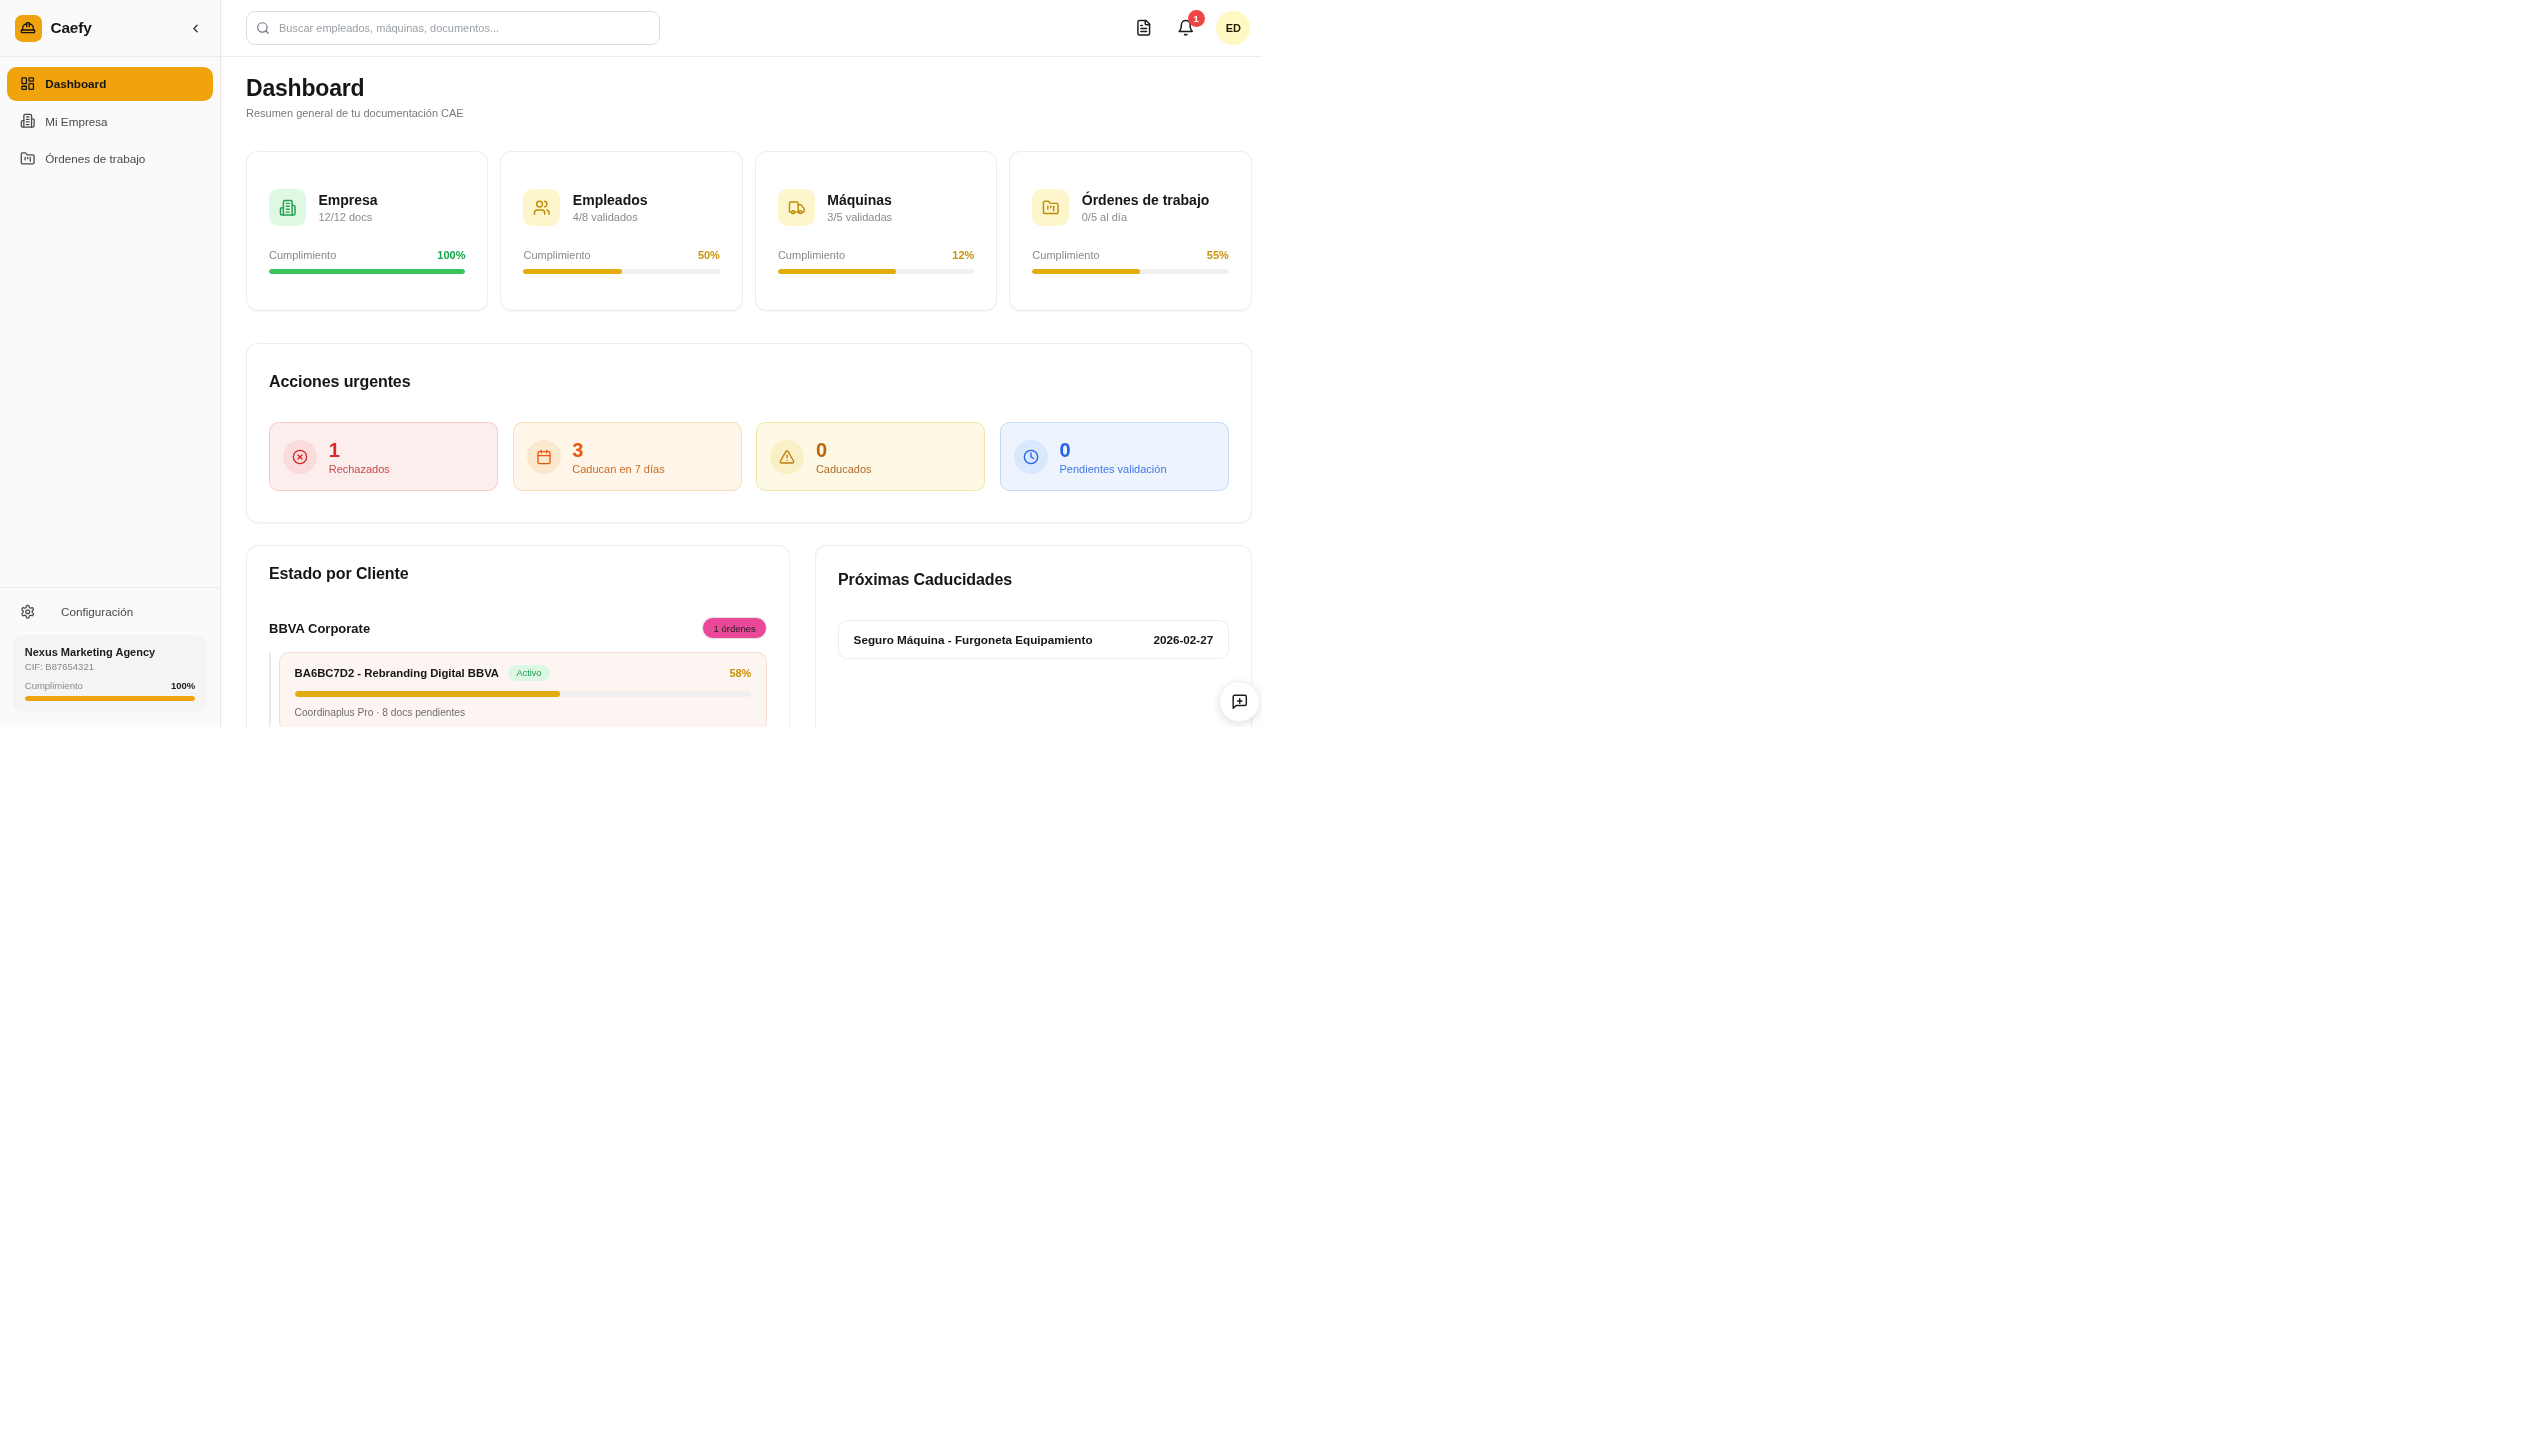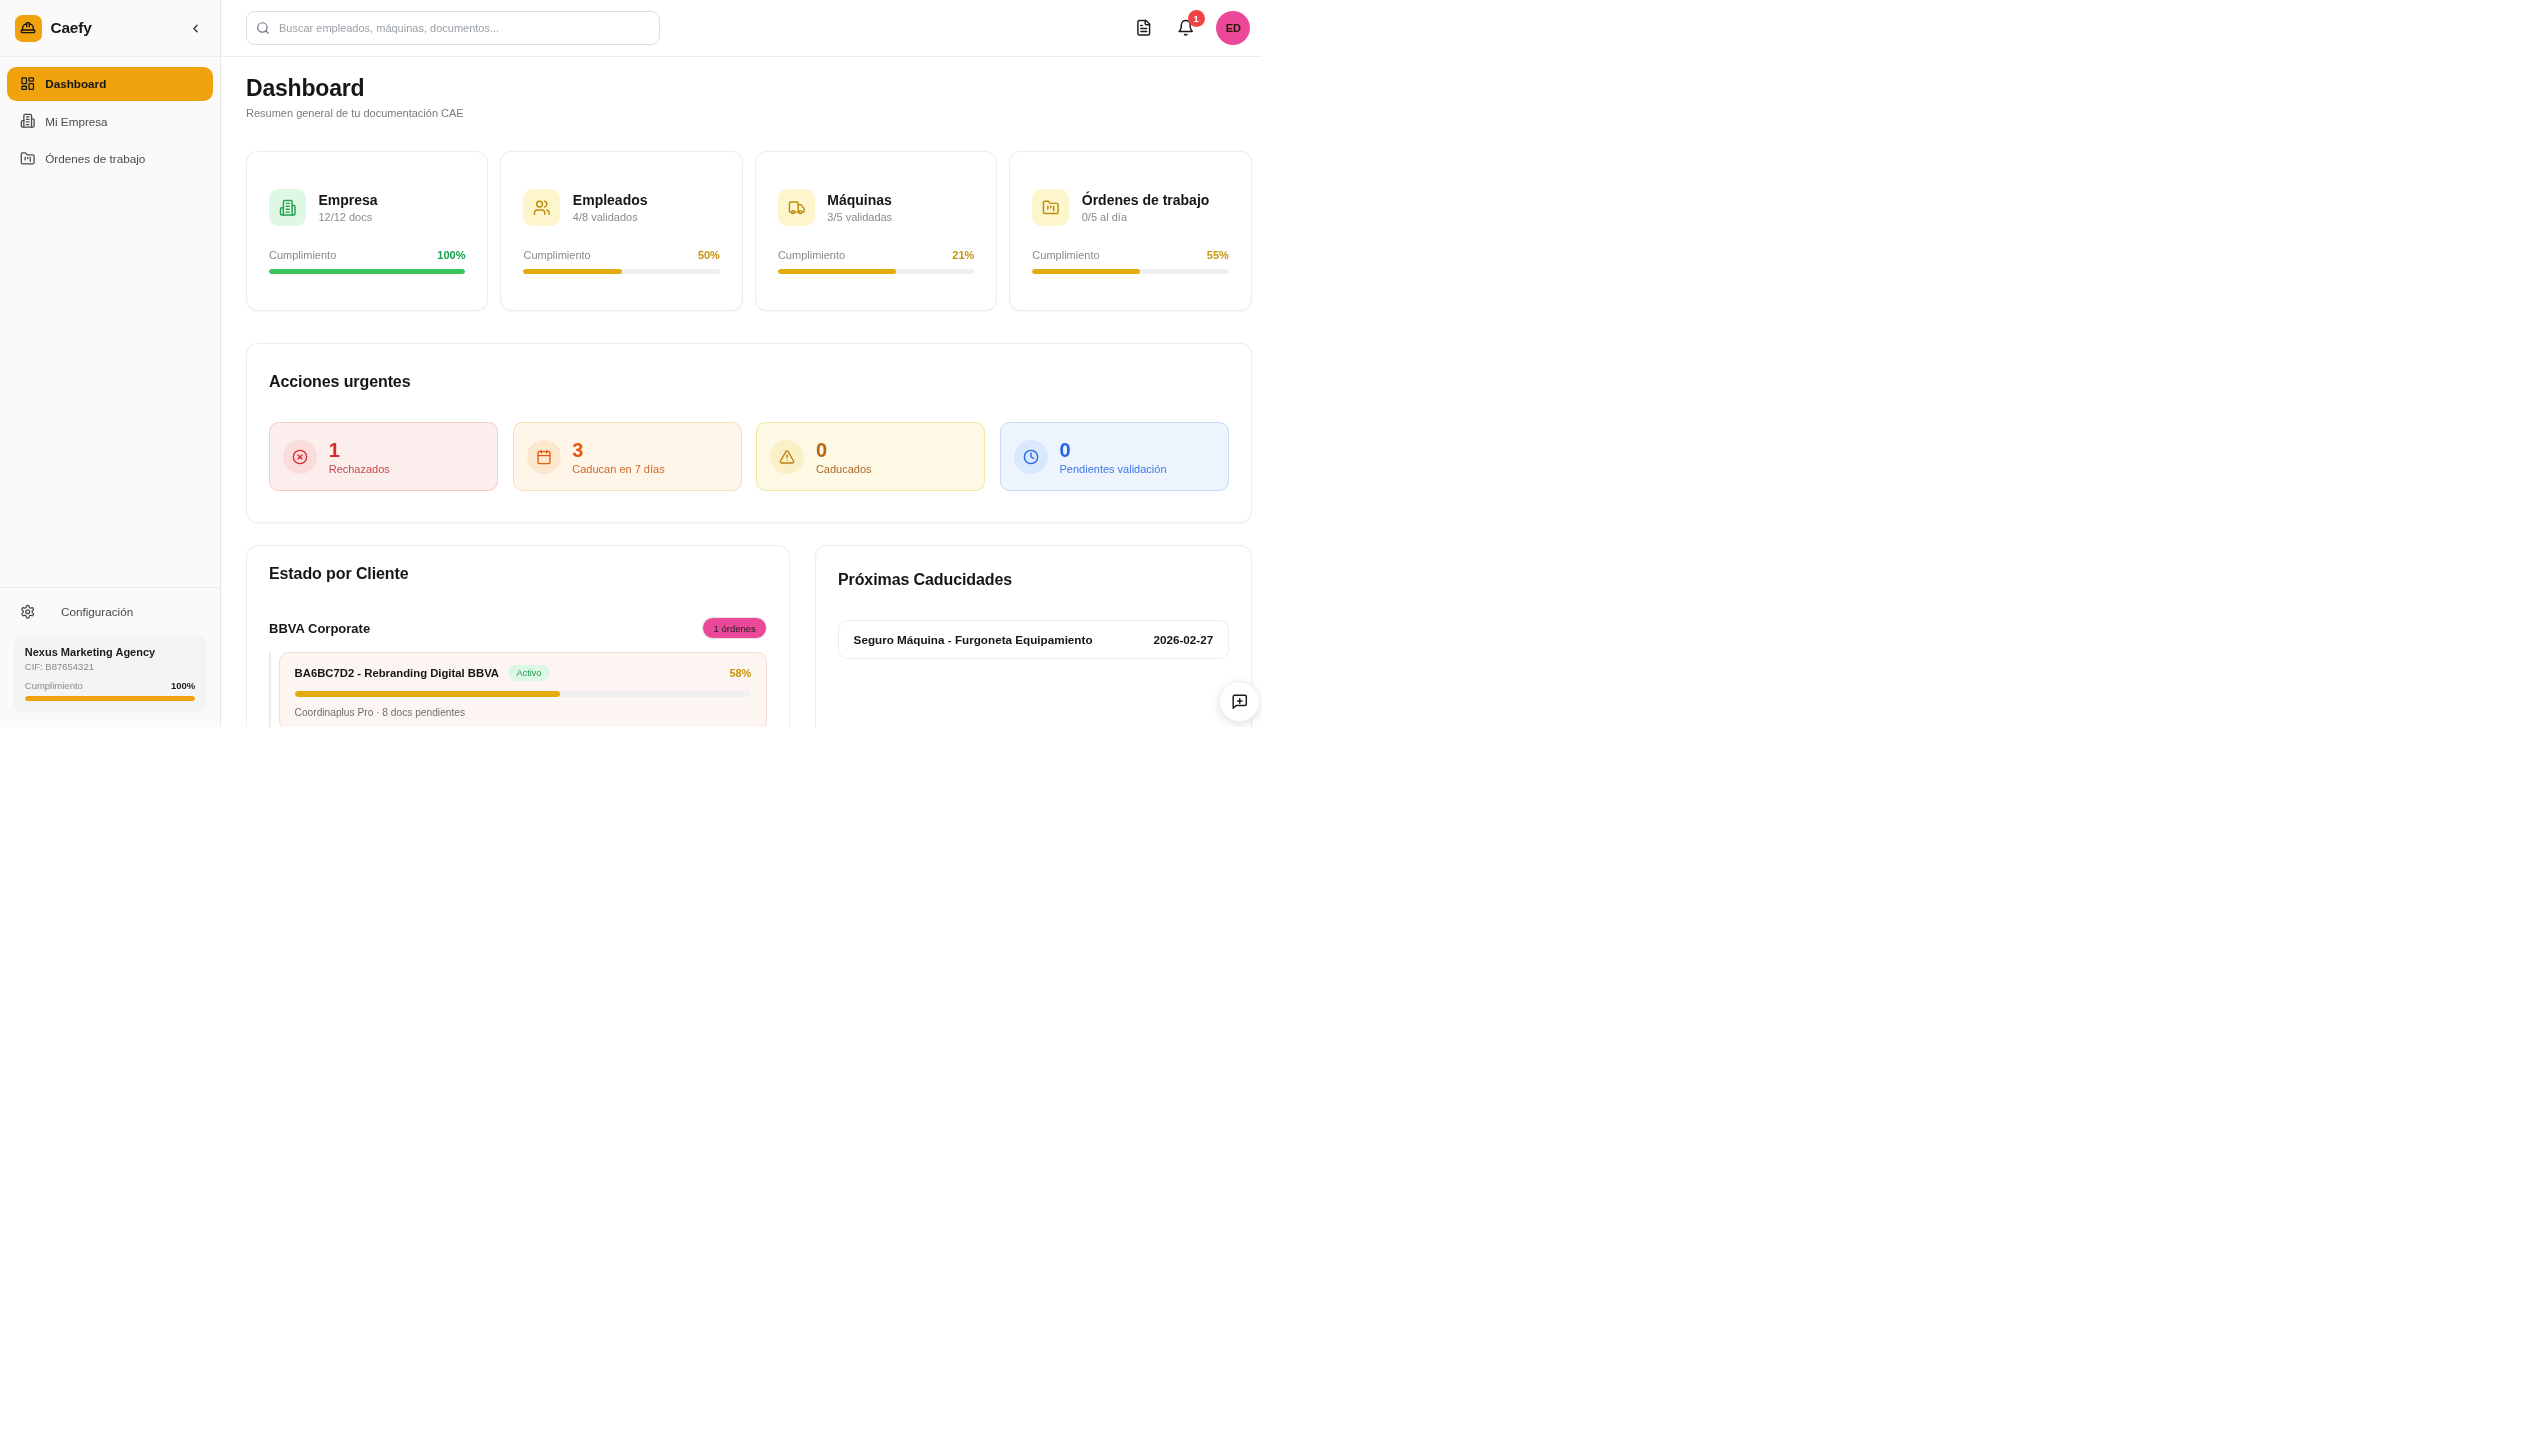--- a/index.html
+++ b/index.html
@@ -75,7 +75,7 @@
     display:flex; align-items:center; justify-content:center; padding:0 4.4px;
   }
   .avatar {
-    width:34px; height:34px; border-radius:50%; background:#ec4899; border:none; cursor:pointer;
+    width:34px; height:34px; border-radius:50%; background:#fef9c3; border:none; cursor:pointer;
     display:flex; align-items:center; justify-content:center;
     font-size:11px; font-weight:700; color:#271a02; font-family:inherit;
   }

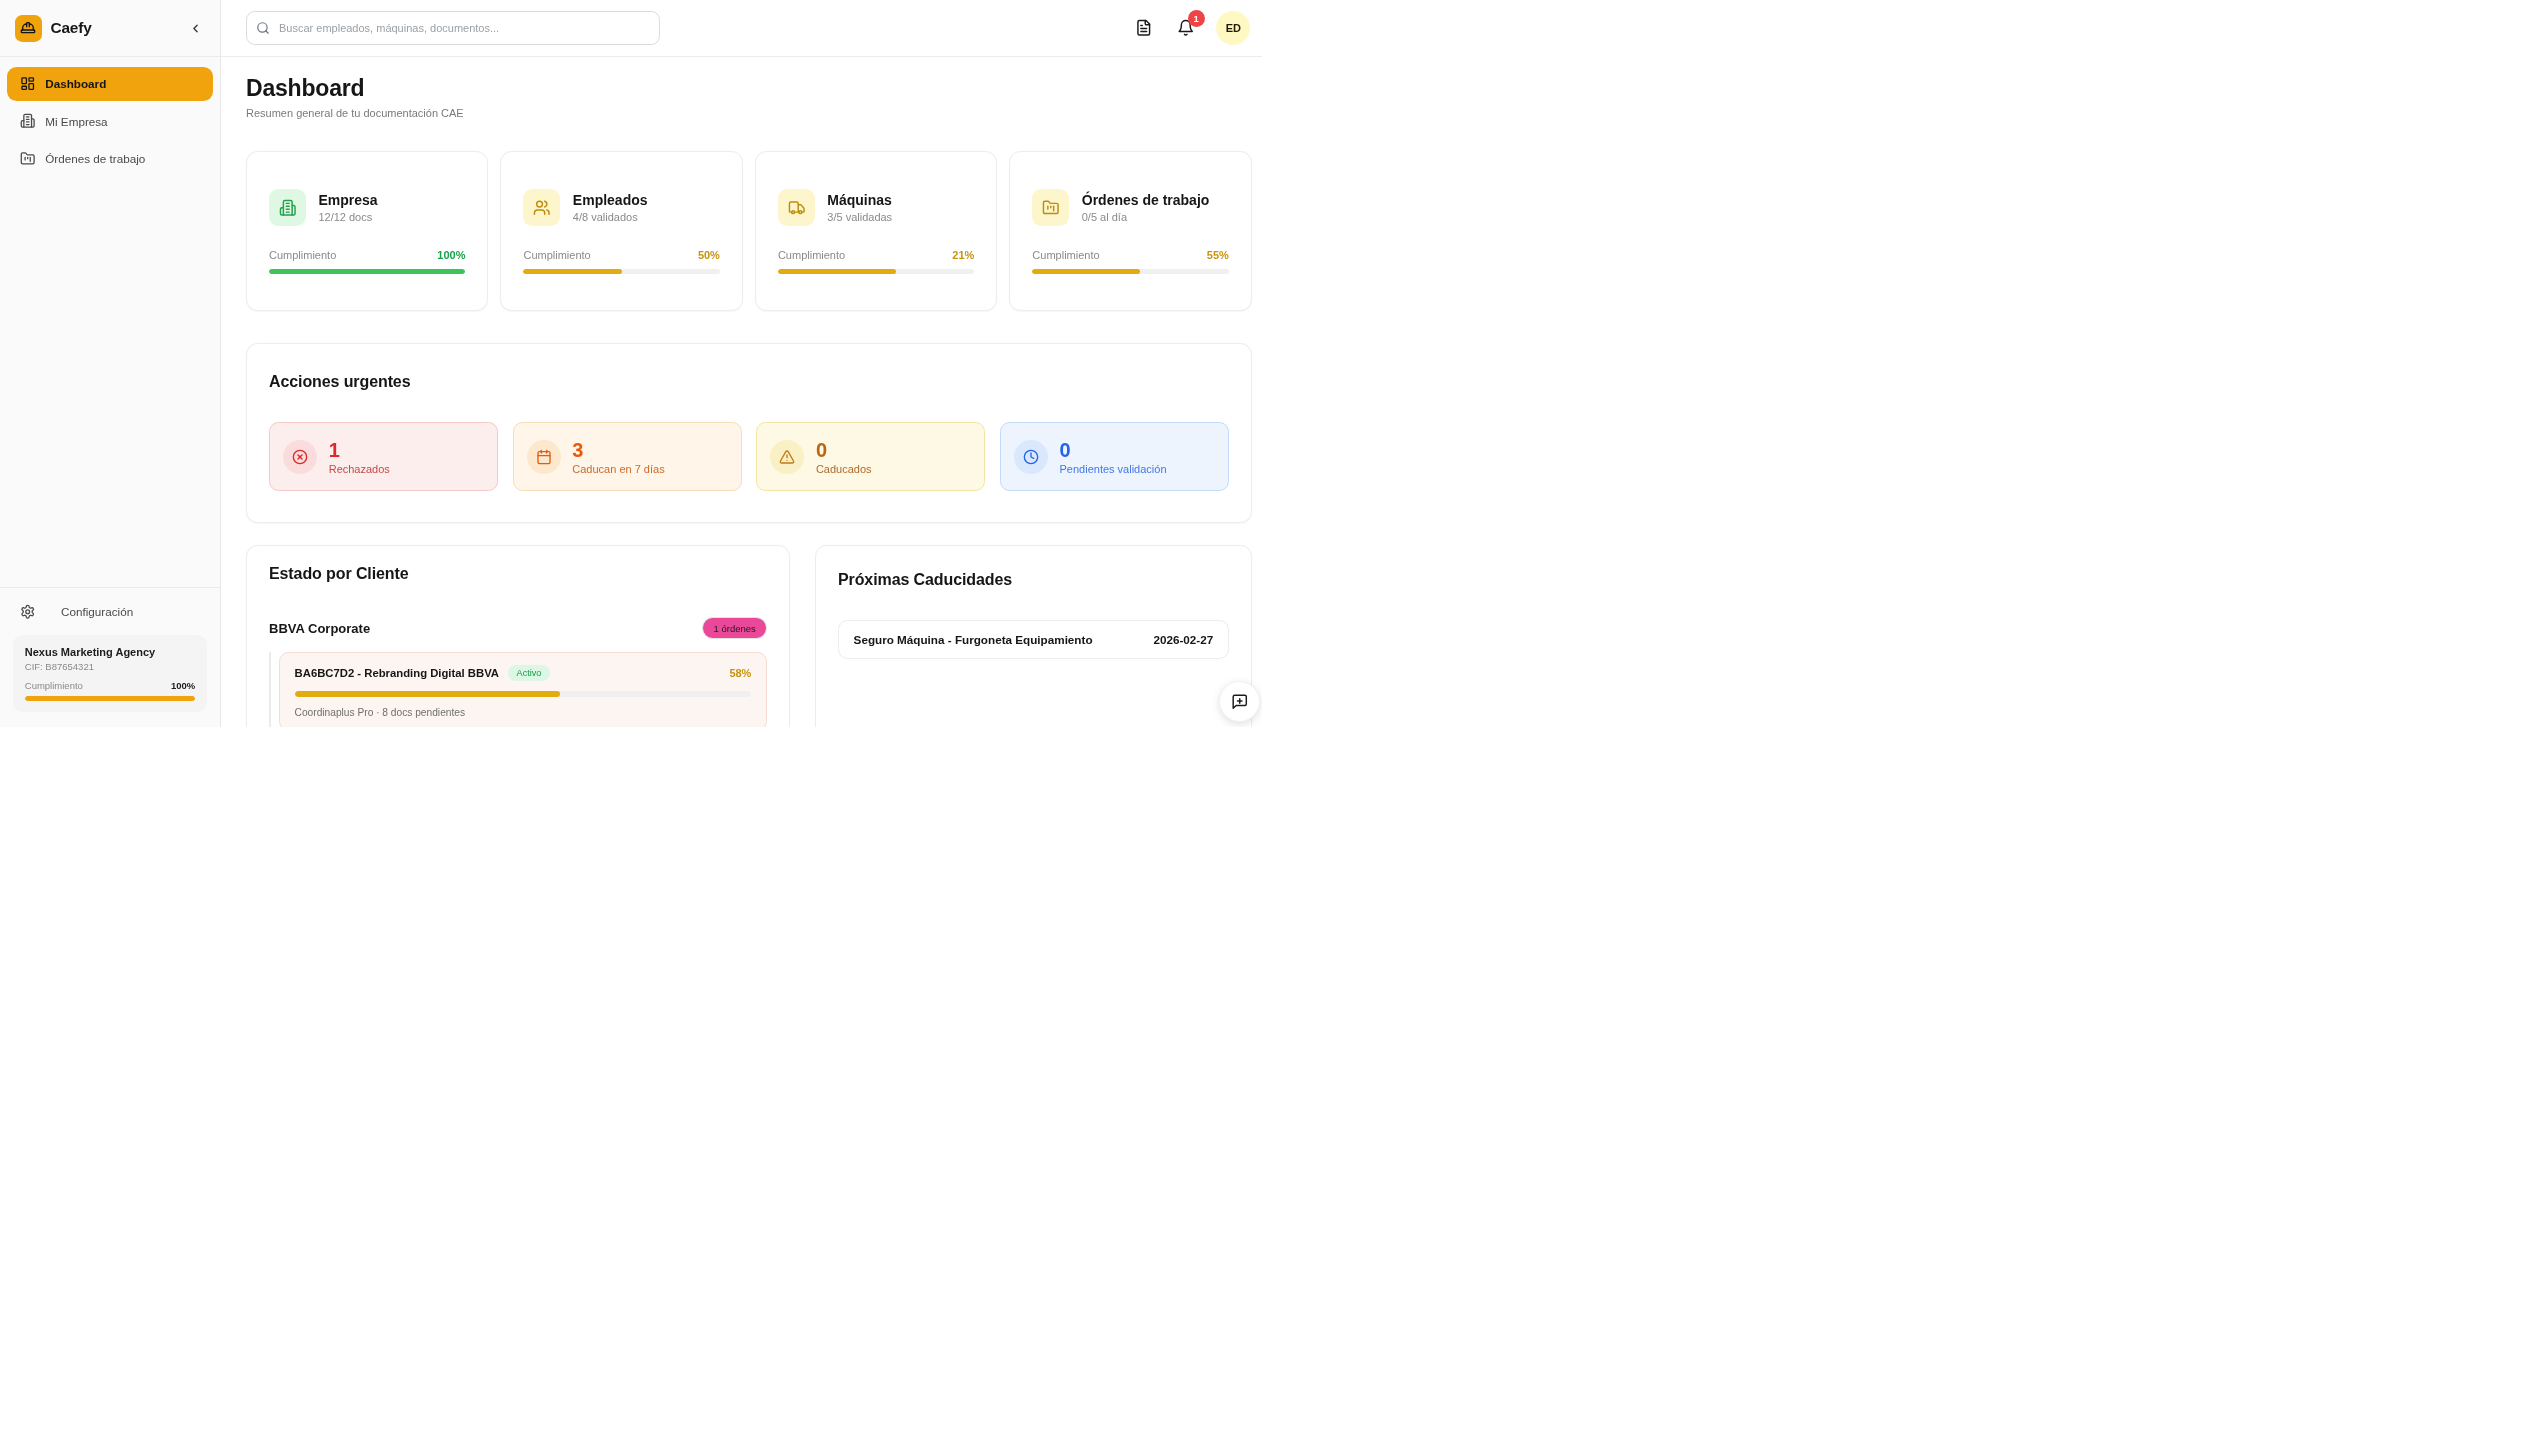--- a/index.html
+++ b/index.html
@@ -387,7 +387,7 @@
           </div>
           <div class="stat-meter-row">
             <span class="lbl">Cumplimiento</span>
-            <span class="val" data-theme="amber">21%</span>
+            <span class="val" data-theme="amber">12%</span>
           </div>
           <div class="bar">
               <i data-theme="amber" style="width: 60%;"></i>

